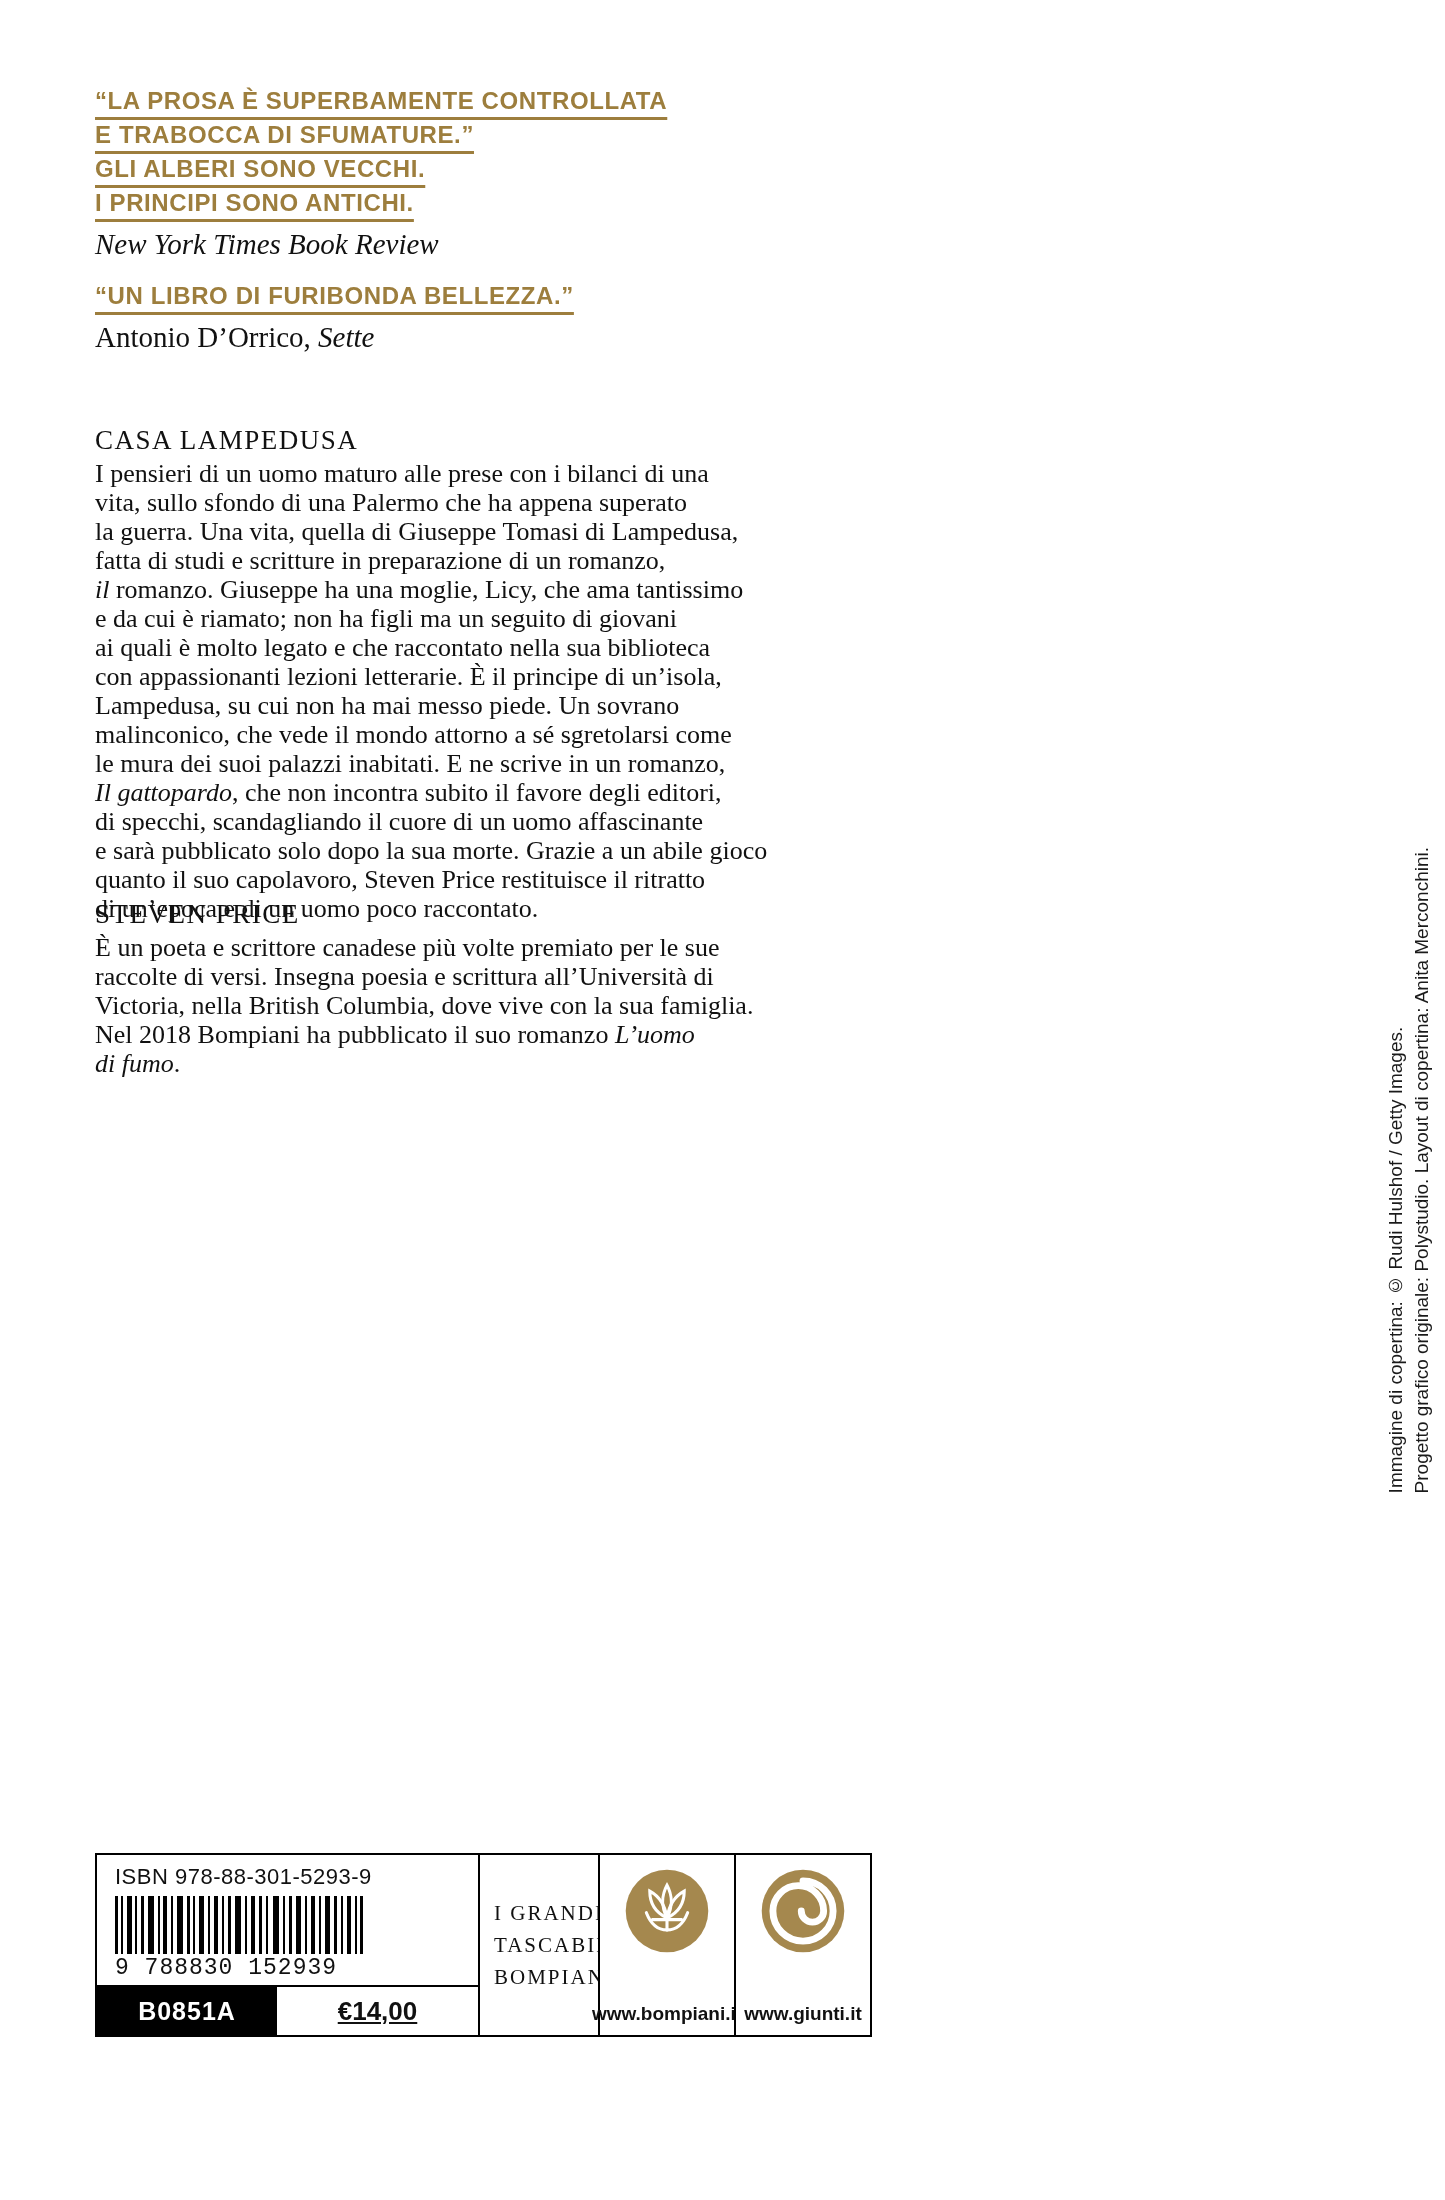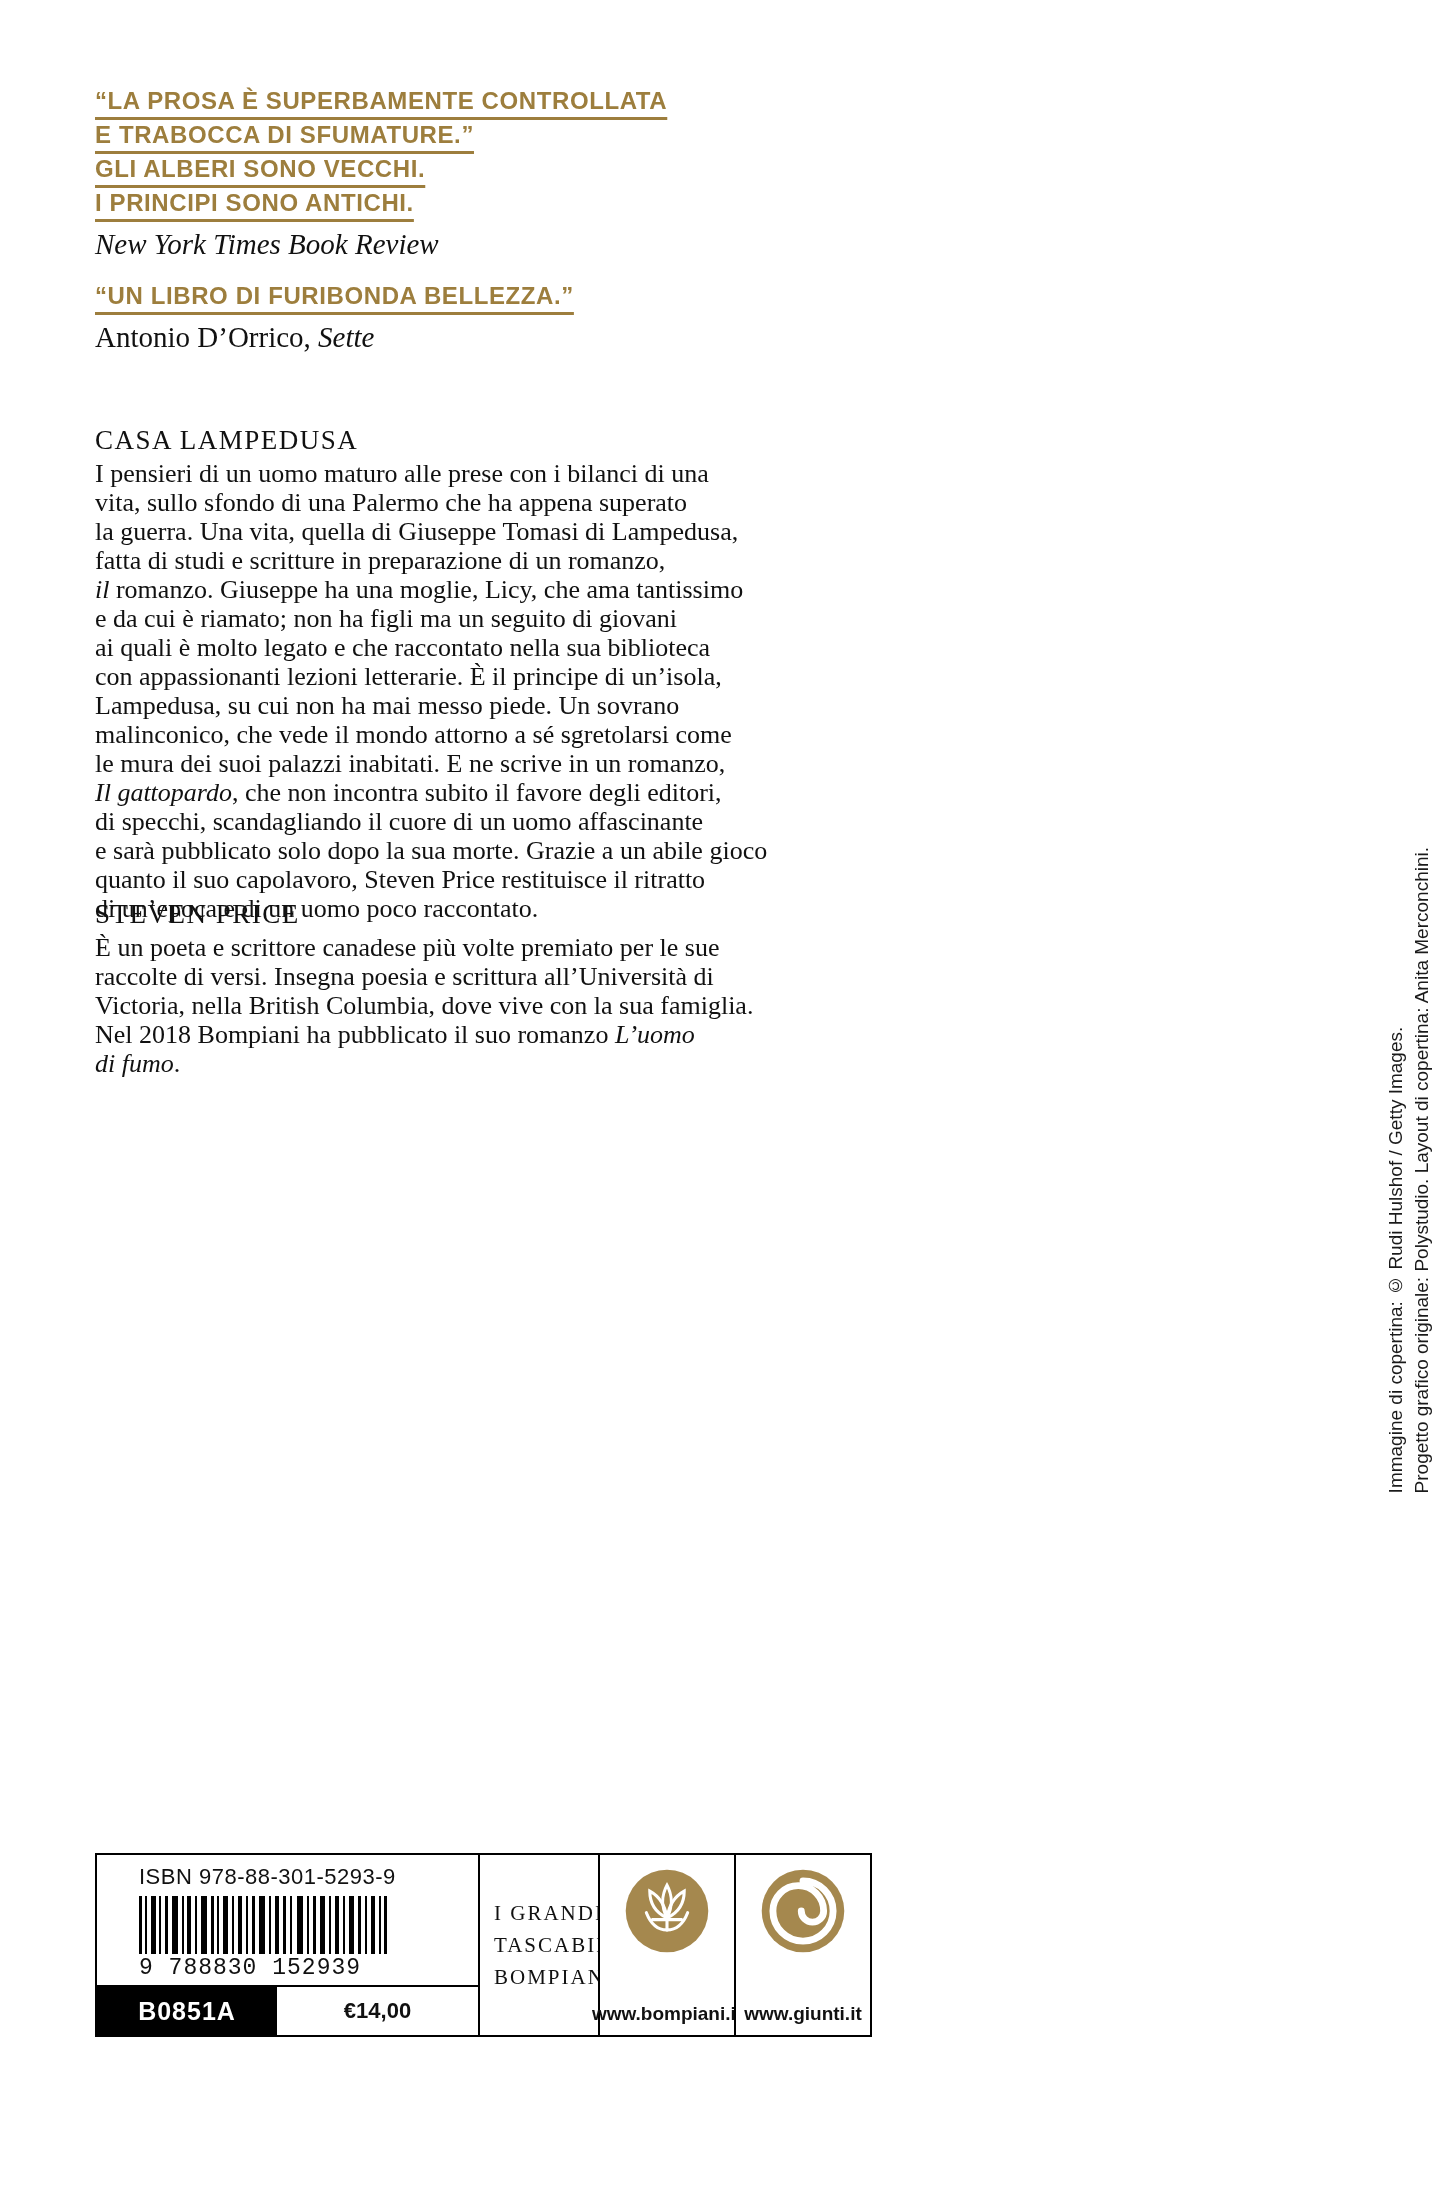--- a/index.html
+++ b/index.html
@@ -41,7 +41,7 @@
   .cell:first-child { margin-left: 0; }
 
   .barcode-cell { width: 385px; display: flex; flex-direction: column; }
-  .isbn-area { flex: 1; padding: 9px 0 0 42px; }
+  .isbn-area { flex: 1; padding: 9px 0 0 18px; }
   .isbn-label { font-family: "Liberation Sans", sans-serif; font-size: 22px; letter-spacing: 0.5px; }
   .barcode-svg { display: block; margin-top: 6px; }
   .isbn-digits { font-family: "Liberation Mono", monospace; font-size: 23px; letter-spacing: 1px; margin-top: 1px; }

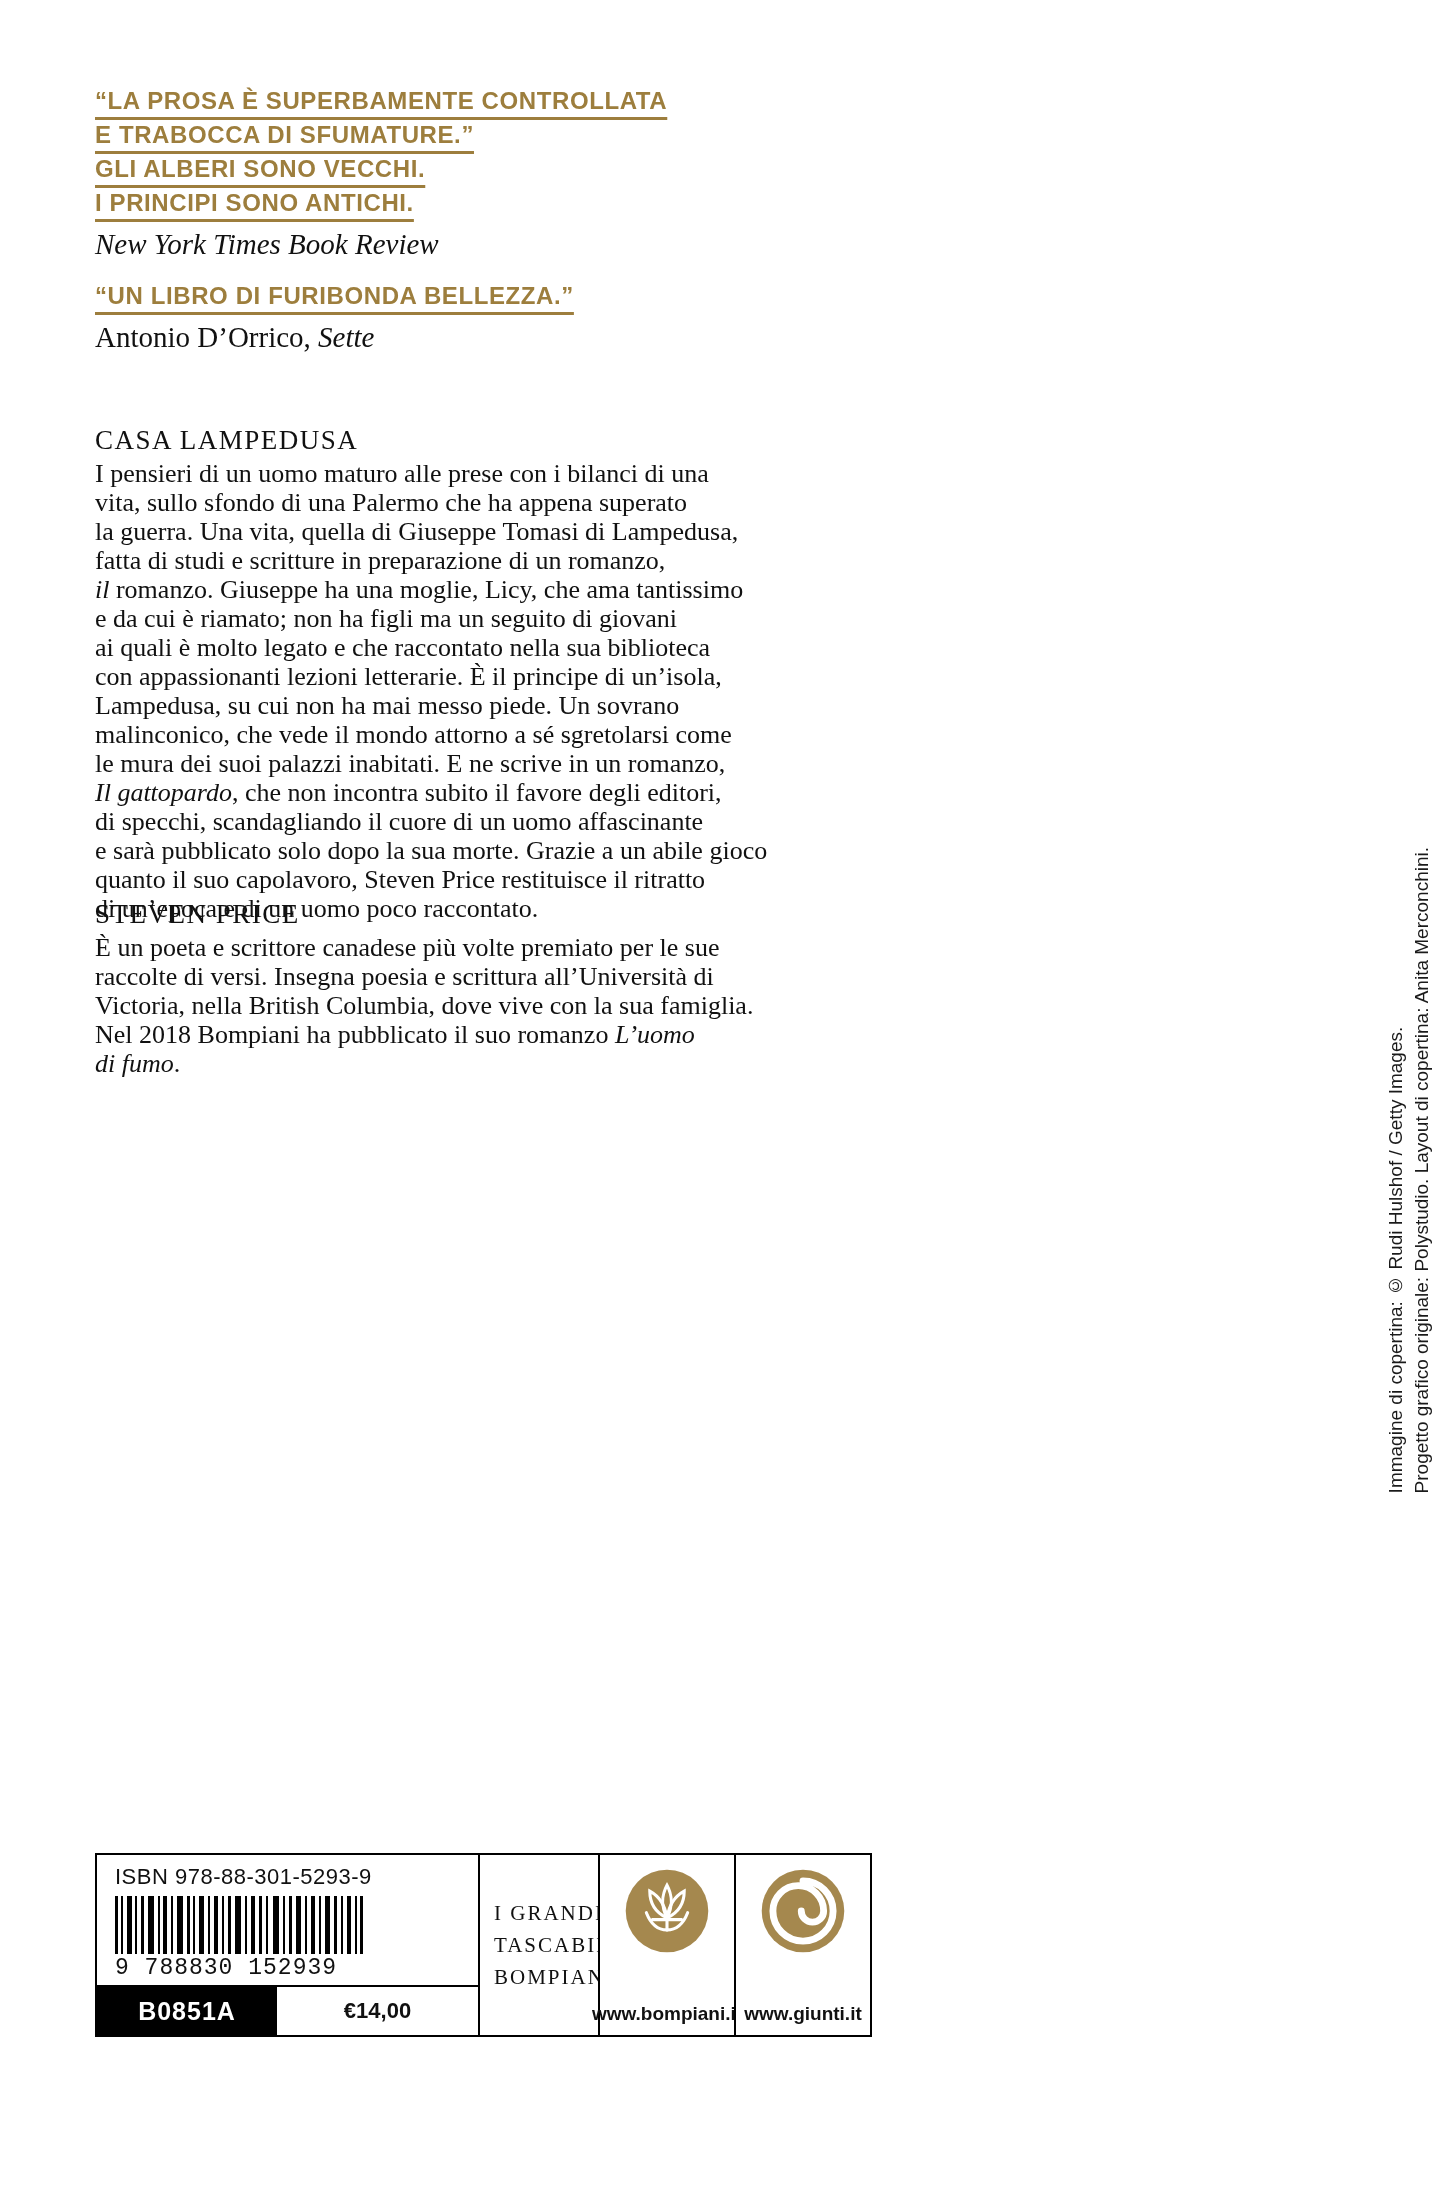--- a/index.html
+++ b/index.html
@@ -50,7 +50,7 @@
               font-weight: 700; font-size: 25px; letter-spacing: 1px;
               display: flex; align-items: center; justify-content: center; }
   .price { flex: 1; display: flex; align-items: center; justify-content: center;
-           font-family: "Liberation Sans", sans-serif; font-weight: 700; font-size: 22px; }
+           font-family: "Liberation Sans", sans-serif; font-weight: 700; font-size: 26px; text-decoration: underline; }
 
   .imprint-cell { width: 122px; display: flex; flex-direction: column; justify-content: center; padding-left: 14px; }
   .imprint-cell .line { font-size: 21px; letter-spacing: 2px; line-height: 32px; white-space: nowrap; }

